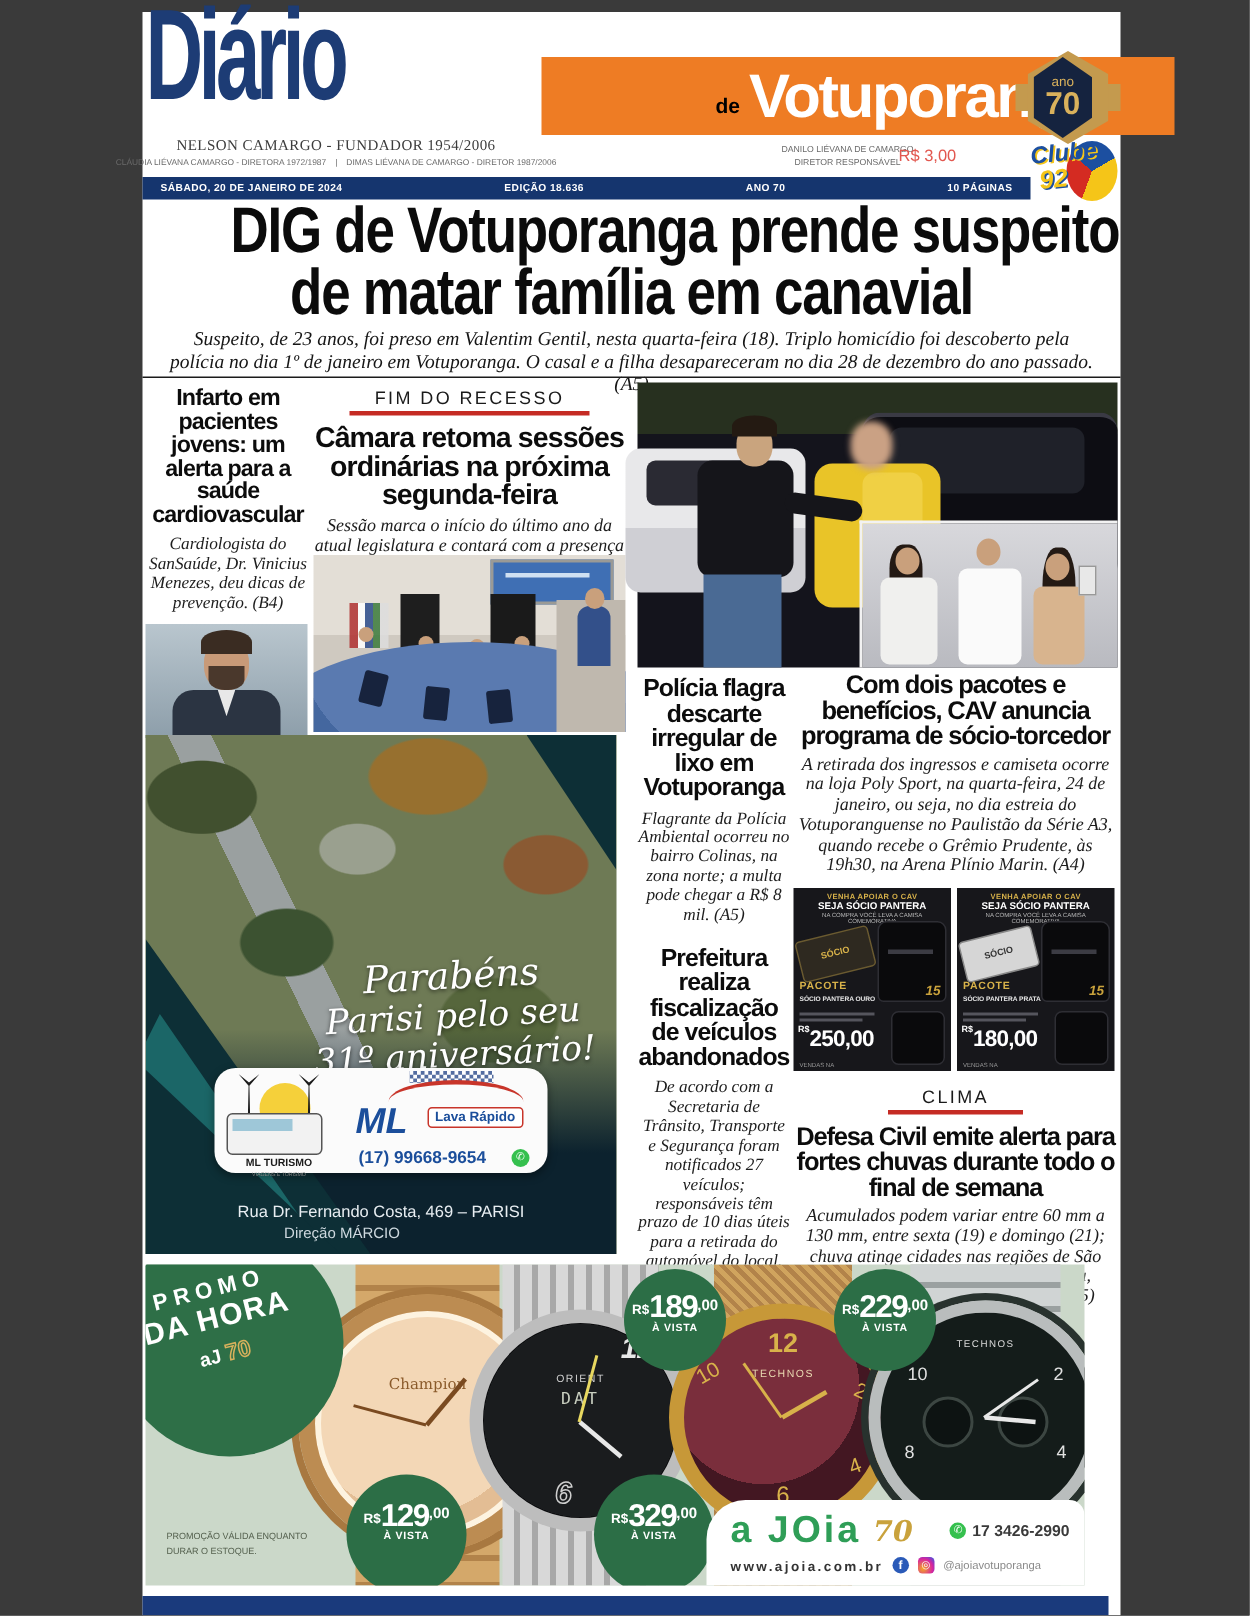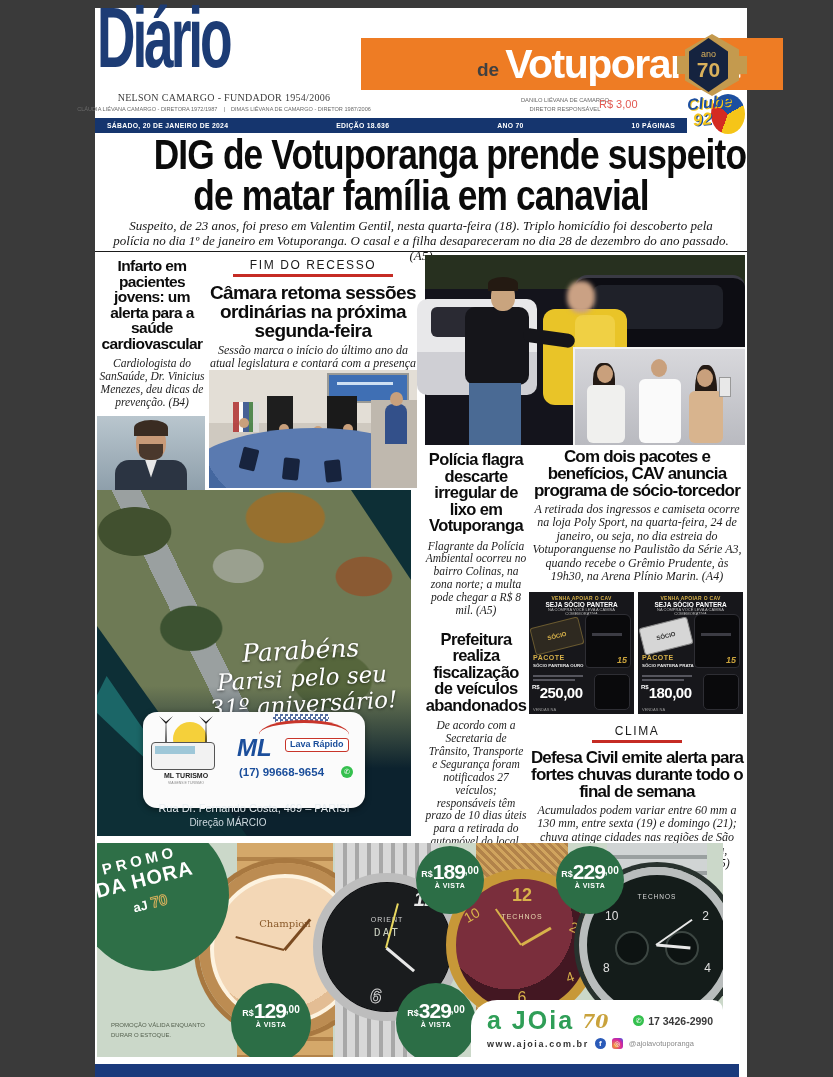--- a/index.html
+++ b/index.html
@@ -9,7 +9,7 @@
   
   .logo-main{position:absolute;left:2px;top:-16px;font-size:86px;font-weight:800;color:#1d3c75;letter-spacing:-5px;transform:scaleX(0.62);transform-origin:left top;white-space:nowrap;line-height:1.05;}
   .logo-band{position:absolute;left:266px;top:30px;width:422px;height:52px;background:#ee7c24;display:flex;align-items:center;padding-left:116px;box-sizing:border-box;}
-  .logo-de{color:#404040;font-size:19px;font-weight:700;margin-right:6px;margin-top:12px;}
+  .logo-de{color:#000000;font-size:14px;font-weight:700;margin-right:6px;margin-top:12px;}
   .logo-city{color:#fff;font-size:41px;font-weight:800;letter-spacing:-1.5px;}
   .badge{position:absolute;left:588px;top:26px;width:58px;height:64px;}
   .badge .ribbon{position:absolute;top:22px;left:-6px;width:70px;height:18px;background:#c49a4e;}

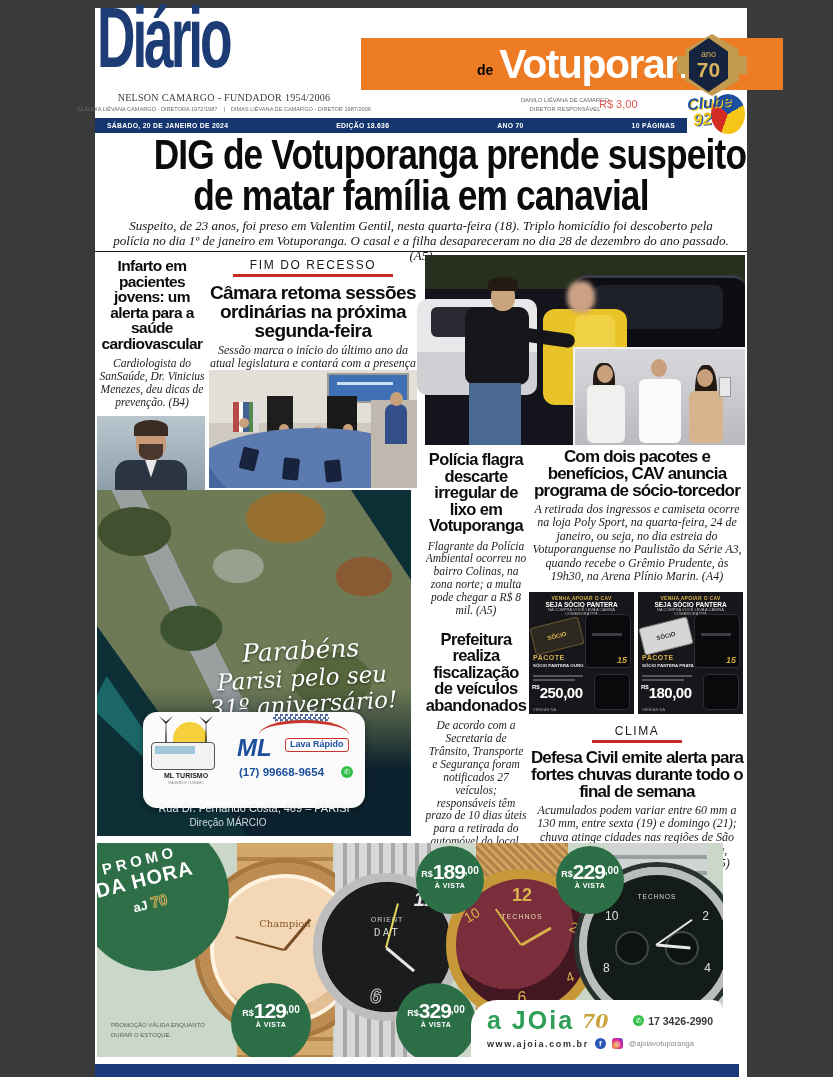--- a/index.html
+++ b/index.html
@@ -137,7 +137,7 @@
   .script .s1{font-size:25px;}
   .script .s2{font-size:23px;}
   .script .s3{font-size:23px;}
-  .mlcard{position:absolute;left:46px;top:222px;width:222px;height:96px;background:#fbfbfb;border-radius:14px;box-shadow:0 2px 6px rgba(0,0,0,0.4);display:flex;}
+  .mlcard{position:absolute;left:46px;top:222px;width:222px;height:70px;background:#fbfbfb;border-radius:14px;box-shadow:0 2px 6px rgba(0,0,0,0.4);display:flex;}
   .mlt{width:86px;text-align:center;position:relative;height:100%;}
   .mlt .sun{position:absolute;left:30px;top:10px;width:34px;height:34px;border-radius:50%;background:#f5d03a;}
   .mlt .palm1,.mlt .palm2{position:absolute;top:4px;width:14px;height:26px;background:#1c1c1c;clip-path:polygon(45% 100%,55% 100%,52% 30%,100% 0,50% 22%,0 0,48% 30%);}

